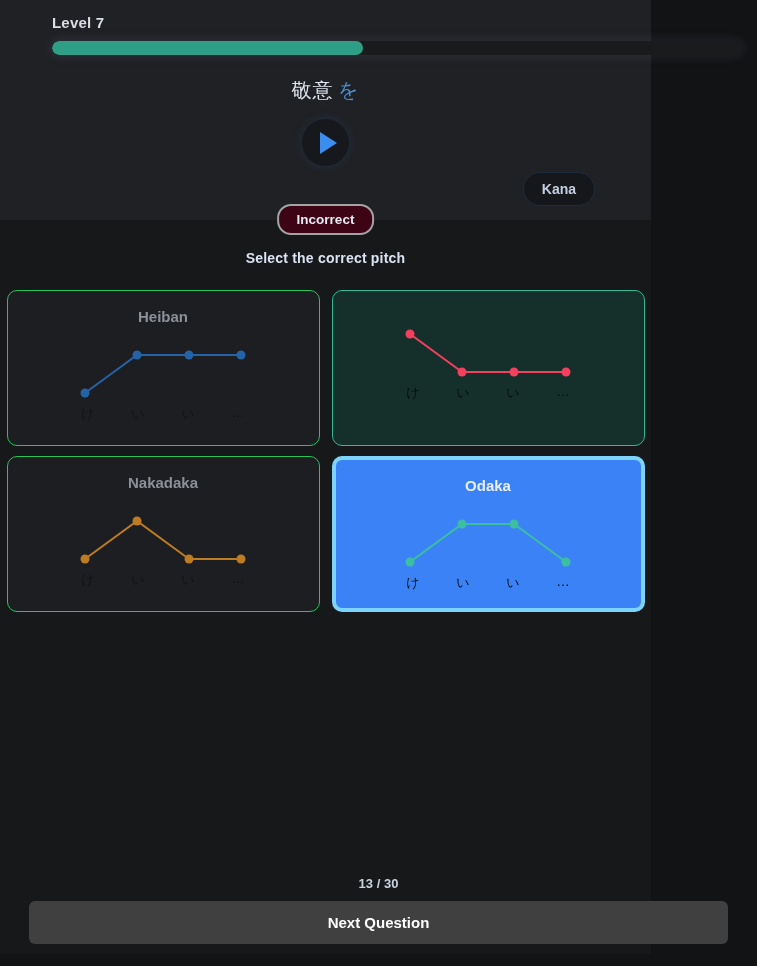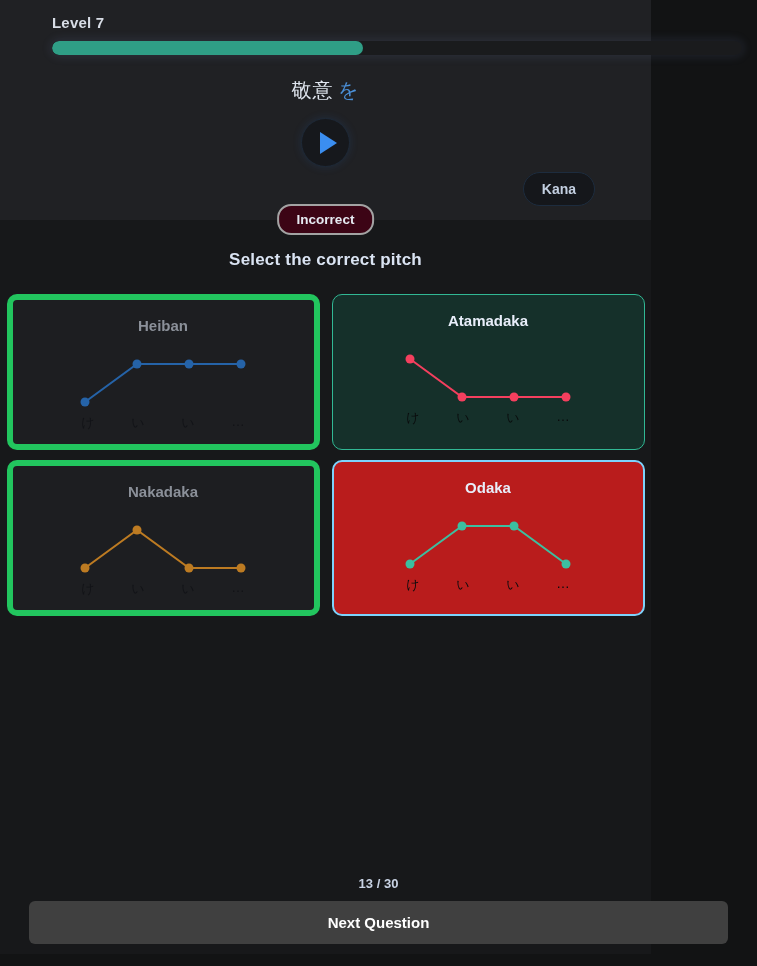--- a/index.html
+++ b/index.html
@@ -138,7 +138,7 @@
   .prompt-title {
     text-align: center;
     color: #dae3f2;
-    font-size: 17px;
+    font-size: 14px;
     font-weight: bold;
     margin-bottom: 24px;
     letter-spacing: 0.2px;

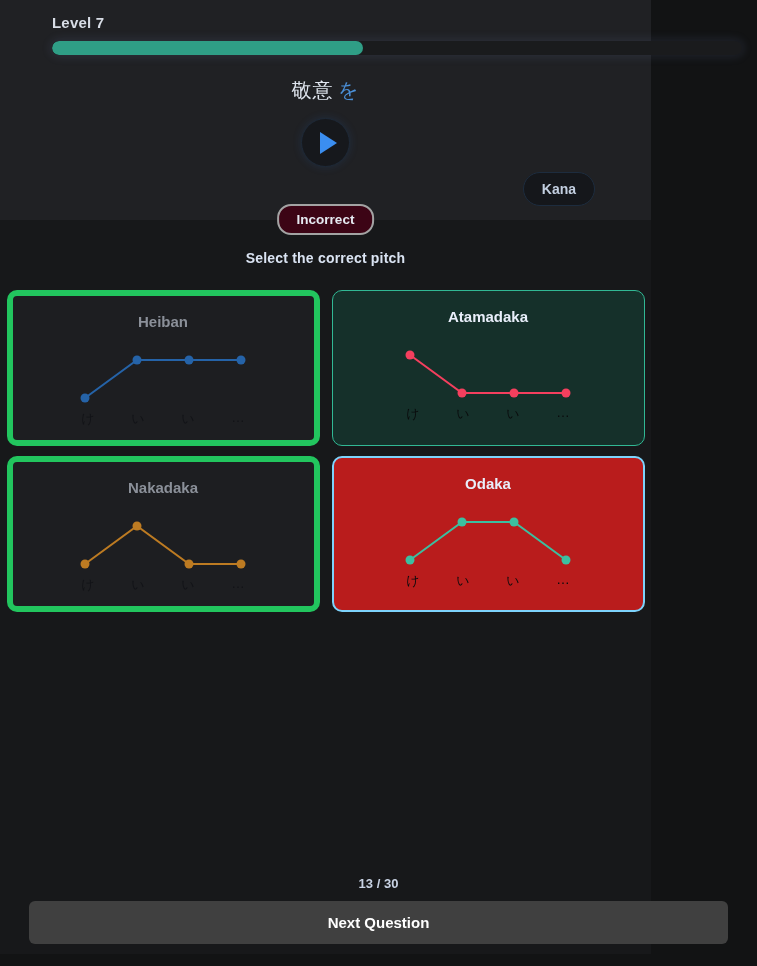--- a/index.html
+++ b/index.html
@@ -155,7 +155,7 @@
     height: 156px;
     border-radius: 10px;
     background: #1d1e21;
-    border: 6px solid #22c55e;
+    border: 1px solid #22c55e;
     position: relative;
     cursor: pointer;
     padding-top: 17px;

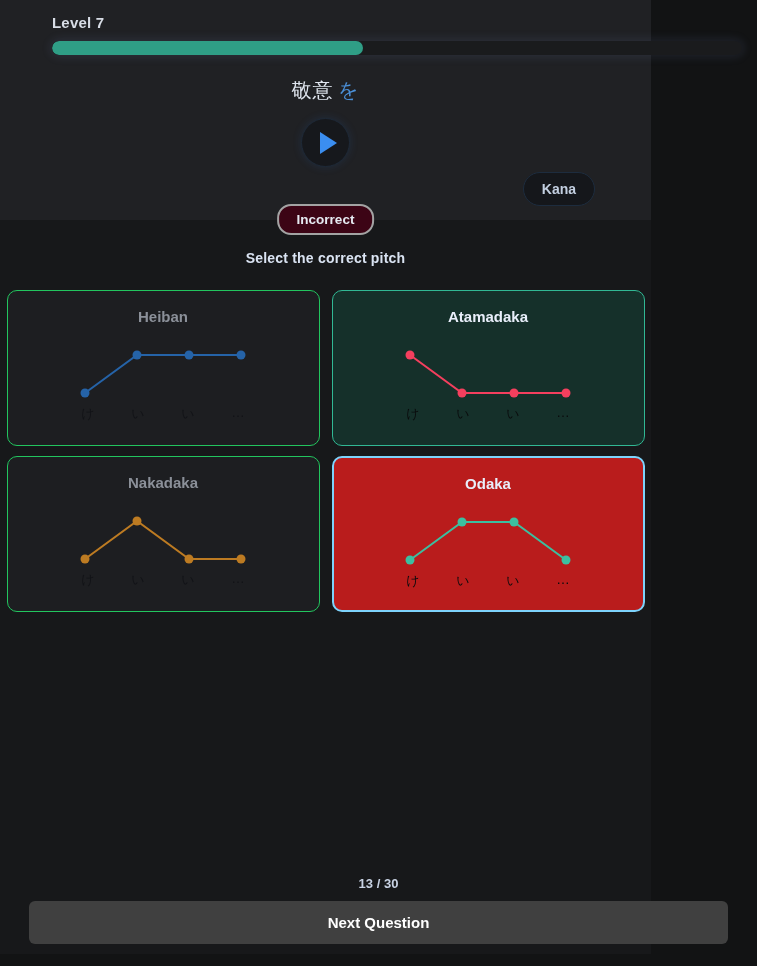--- a/index.html
+++ b/index.html
@@ -297,7 +297,6 @@
           </div>
         </div>
         <div class="pitch-card correct">
-          <div class="card-title">Atamadaka</div>
           <div class="pitch-graph">
             <svg width="200" height="100">
               <polyline points="22,26 74,64 126,64 178,64" fill="none" stroke="#f43f5e" stroke-width="2"></polyline>

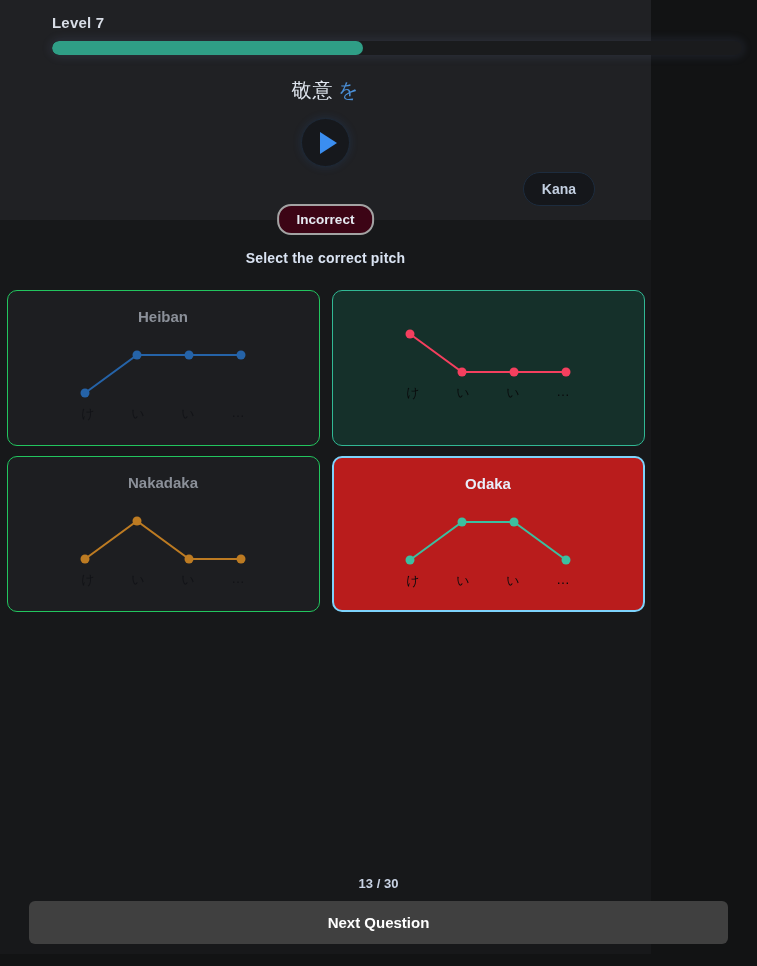--- a/index.html
+++ b/index.html
@@ -167,8 +167,8 @@
   }
 
   .pitch-card.wrong {
-    background: #b91c1c;
-    border: 2px solid #7dd3fc;
+    background: #3b82f6;
+    border: 4px solid #7dd3fc;
   }
 
   .card-title {

